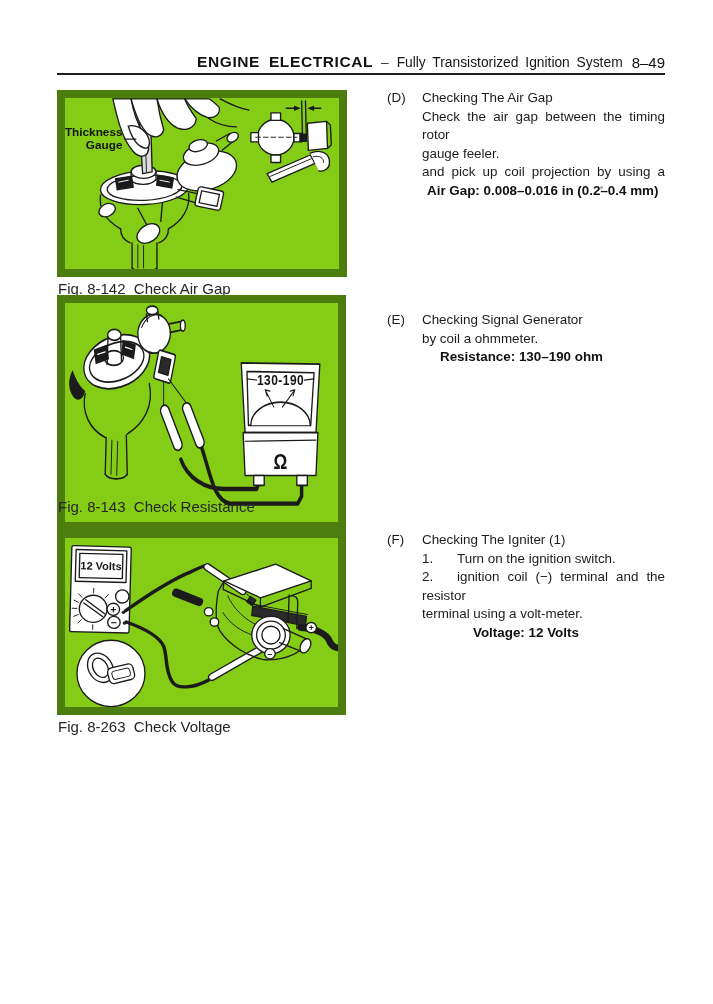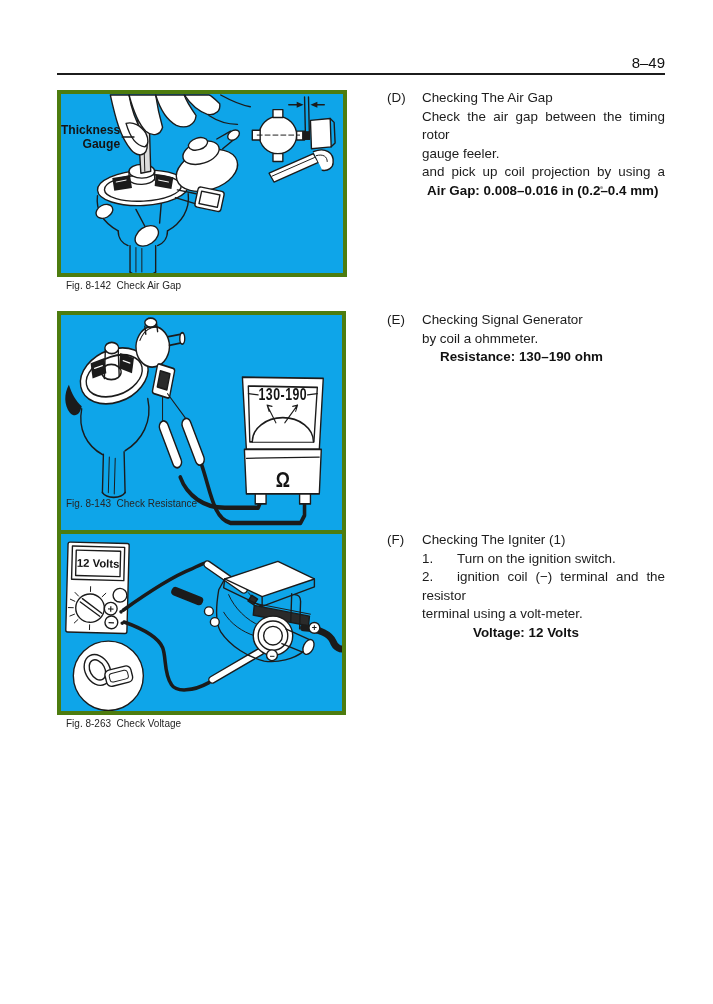--- a/index.html
+++ b/index.html
@@ -48,6 +48,11 @@
 
 <div class="page">
 
+  <div class="hdr">
+    <span class="hdr-title">ENGINE ELECTRICAL</span>
+    <span class="hdr-dash">–</span>
+    <span class="hdr-sub">Fully Transistorized Ignition System</span>
+  </div>
   <div class="hdr-page">8–49</div>
   <div class="hline"></div>
 

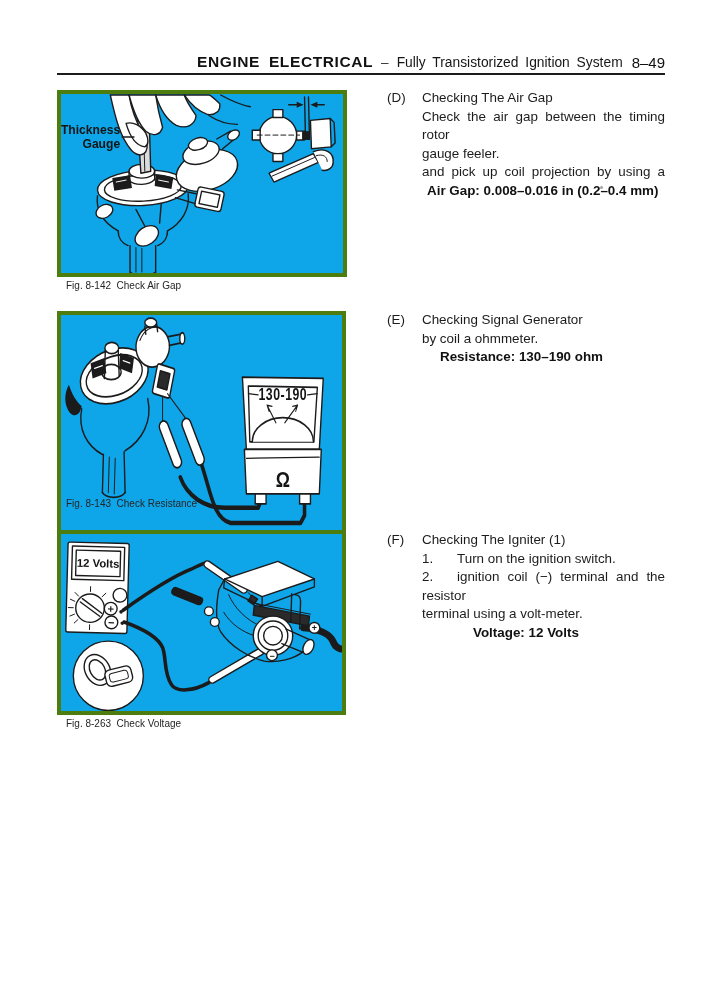--- a/index.html
+++ b/index.html
@@ -13,7 +13,7 @@
   .hdr-page{position:absolute;top:54px;left:618px;width:47px;text-align:right;font-size:15px;color:#111;}
   .hline{position:absolute;left:57px;top:73px;width:608px;height:2.4px;background:#1c1c1c;}
   
-  .figbox{position:absolute;left:57px;border:4px solid #4d7c0f;background:#0ea5e9;box-sizing:border-box;}
+  .figbox{position:absolute;left:57px;border:8px solid #4d7c0f;background:#84cc16;box-sizing:border-box;}
   #fig1{top:90px;width:290px;height:187px;}
   #fig2{top:311px;width:289px;height:235px;}
   #fig3{top:530px;width:289px;height:185px;}

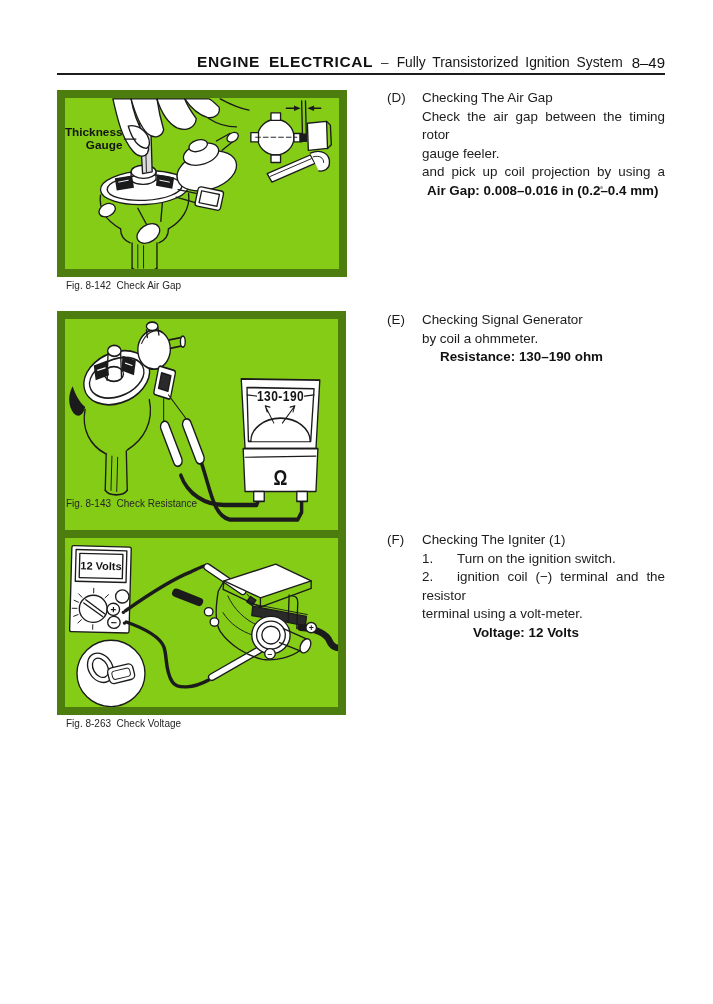--- a/index.html
+++ b/index.html
@@ -18,7 +18,7 @@
   #fig2{top:311px;width:289px;height:235px;}
   #fig3{top:530px;width:289px;height:185px;}
   .figbox svg{display:block;width:100%;height:100%;}
-  .figcap{position:absolute;left:66px;font-size:10px;color:#262626;white-space:pre;}
+  .figcap{position:absolute;left:58px;font-size:15px;color:#262626;white-space:pre;}
   #cap1{top:280px;} #cap2{top:498px;} #cap3{top:718px;}
   
   .sec{position:absolute;left:387px;width:278px;font-size:13.4px;line-height:18.6px;color:#1c1c1c;}

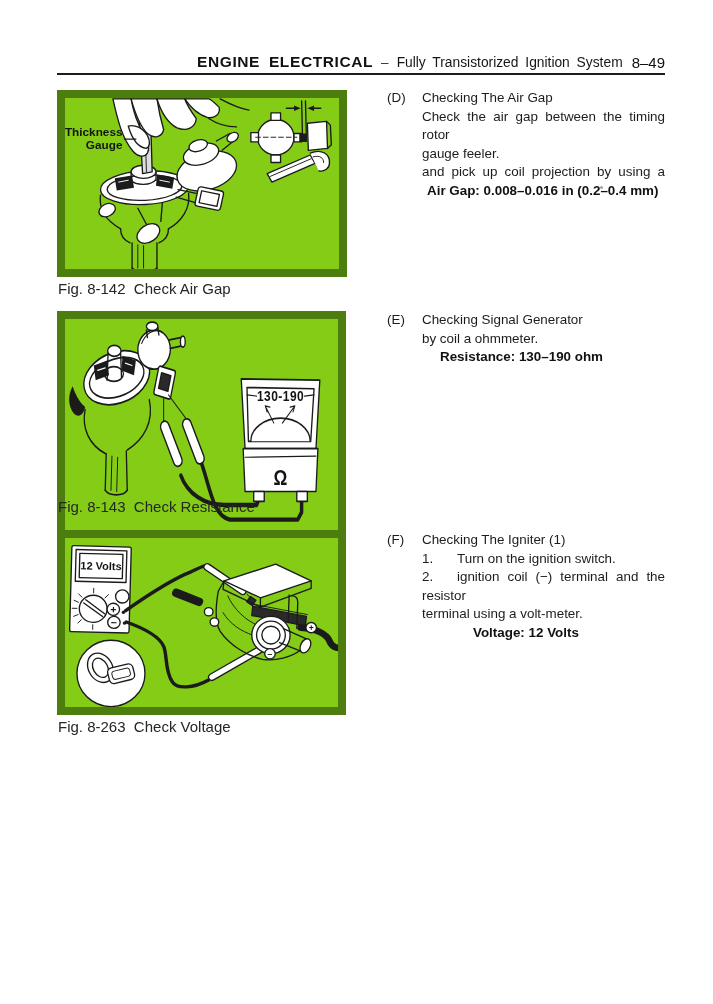--- a/index.html
+++ b/index.html
@@ -15,7 +15,7 @@
   
   .figbox{position:absolute;left:57px;border:8px solid #4d7c0f;background:#84cc16;box-sizing:border-box;}
   #fig1{top:90px;width:290px;height:187px;}
-  #fig2{top:311px;width:289px;height:235px;}
+  #fig2{top:295px;width:289px;height:235px;}
   #fig3{top:530px;width:289px;height:185px;}
   .figbox svg{display:block;width:100%;height:100%;}
   .figcap{position:absolute;left:58px;font-size:15px;color:#262626;white-space:pre;}

